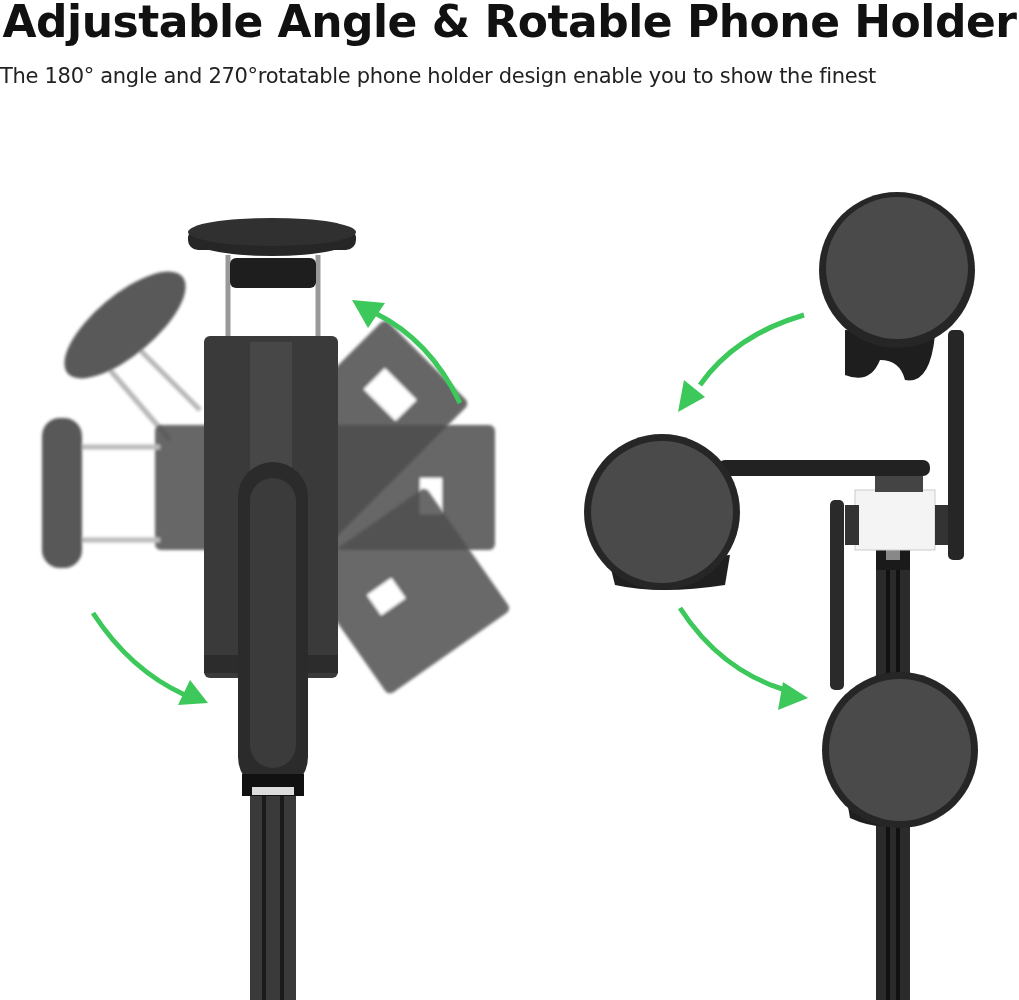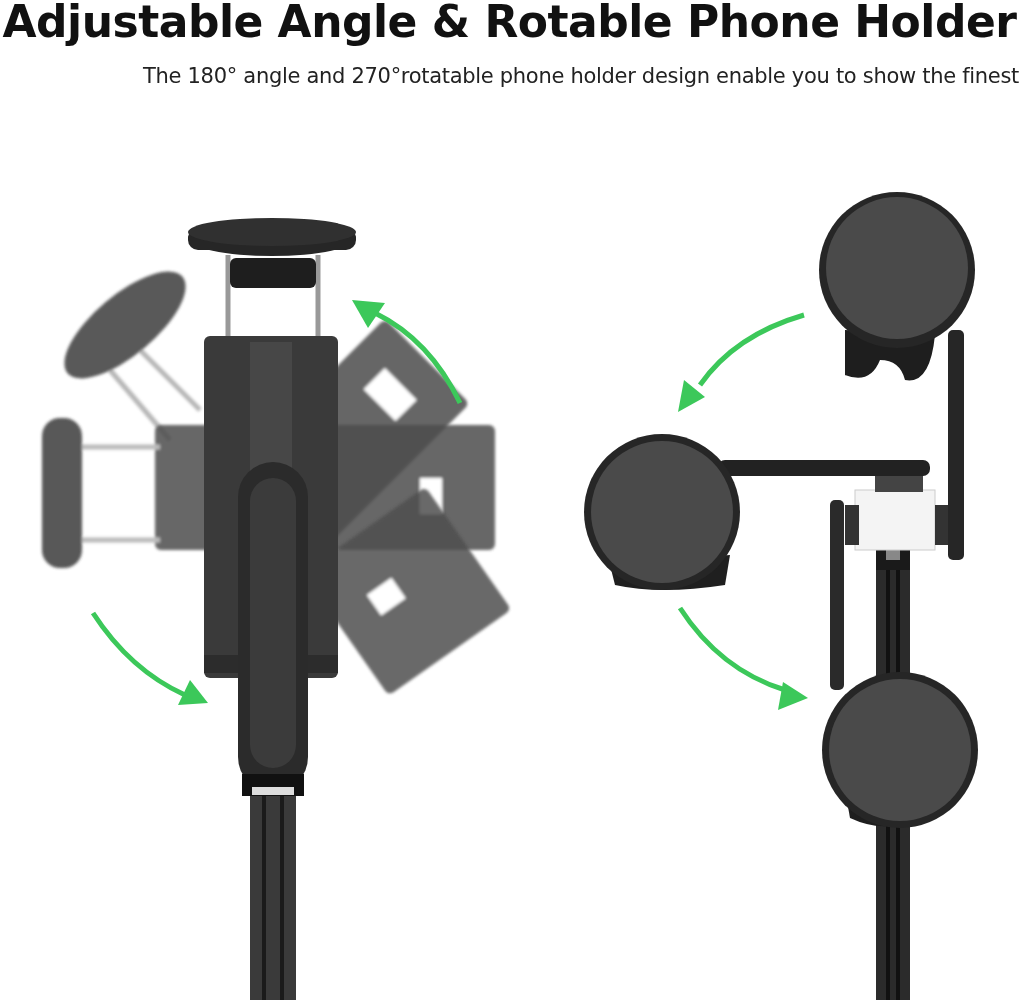--- a/index.html
+++ b/index.html
@@ -5,7 +5,7 @@
   html,body{margin:0;padding:0;background:#fff;}
   body{width:1019px;height:1000px;position:relative;overflow:hidden;font-family:"DejaVu Sans","Liberation Sans",sans-serif;}
   .title{position:absolute;left:0;top:-4px;width:1019px;text-align:center;font-weight:bold;font-size:44px;letter-spacing:-0.5px;color:#111;white-space:nowrap;font-family:"DejaVu Sans",sans-serif;}
-  .subtitle{position:absolute;left:0;top:64px;width:1019px;text-align:right;font-size:21px;color:#222;white-space:nowrap;font-family:"DejaVu Sans",sans-serif;letter-spacing:-0.3px;}
+  .subtitle{position:absolute;left:0;top:64px;width:1019px;text-align:left;font-size:21px;color:#222;white-space:nowrap;font-family:"DejaVu Sans",sans-serif;letter-spacing:-0.3px;}
   svg.art{position:absolute;left:0;top:0;}
 </style>
 </head>

